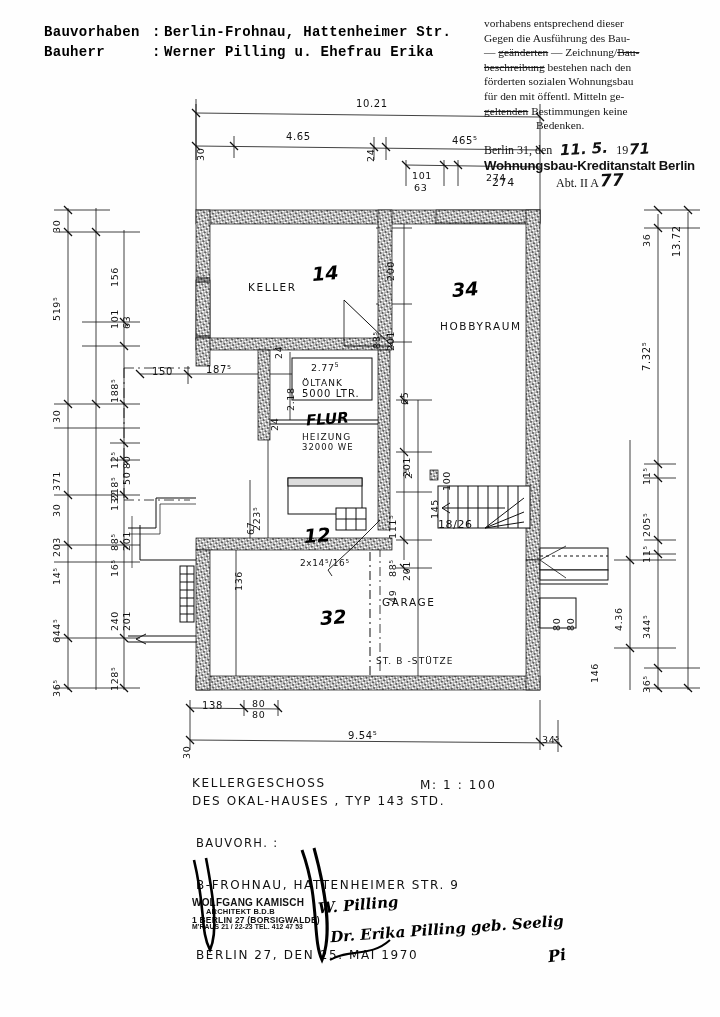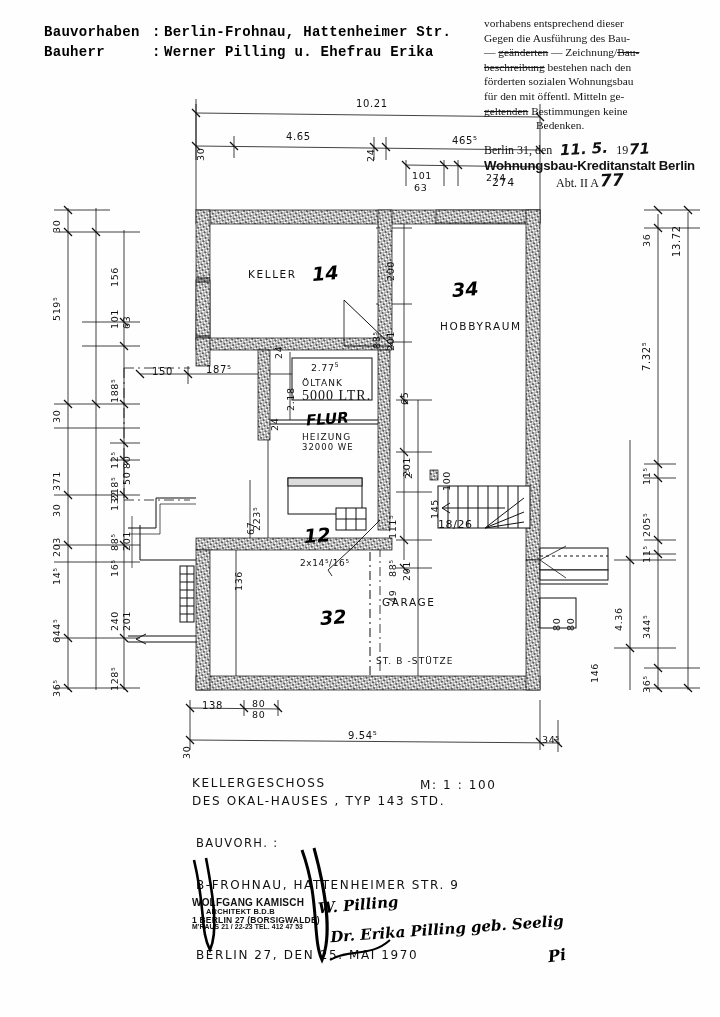--- a/index.html
+++ b/index.html
@@ -378,7 +378,7 @@
     </g>
   </svg>
 
-  <div class="abs hl hl-room" style="left:248px;top:268px;">KELLER</div>
+  <div class="abs hl hl-room" style="left:248px;top:281px;">KELLER</div>
   <div class="abs hl-num" style="left:312px;top:262px;">14</div>
 
   <div class="abs hl hl-room" style="left:440px;top:320px;">HOBBYRAUM</div>

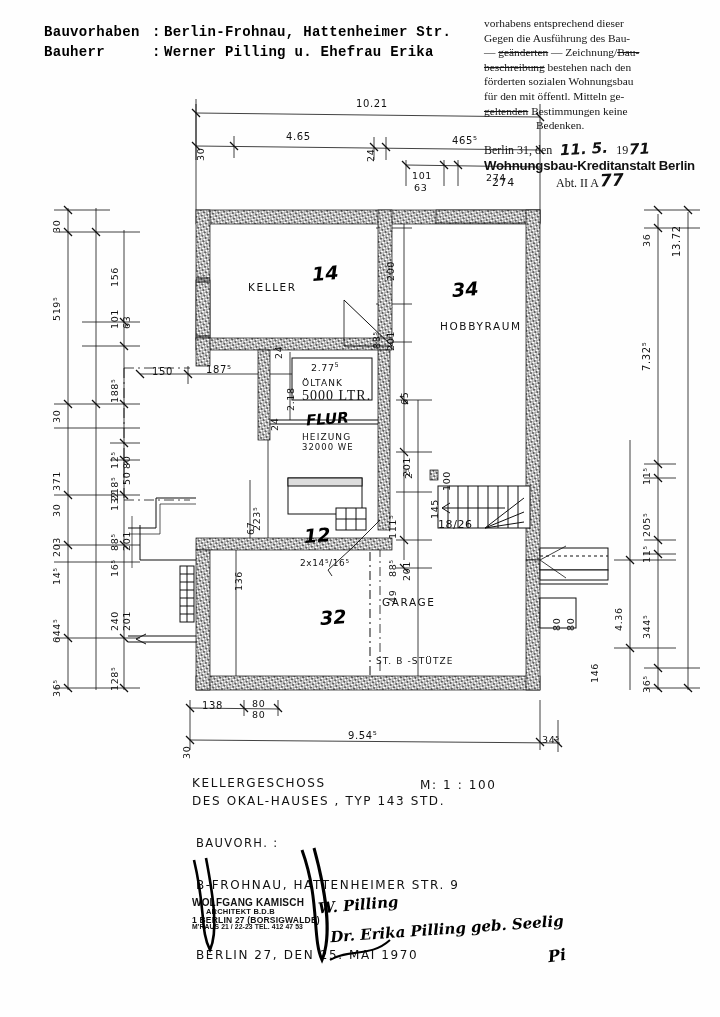--- a/index.html
+++ b/index.html
@@ -390,7 +390,7 @@
   <div class="abs hl-num" style="left:304px;top:524px;">12</div>
 
   <div class="abs hl" style="left:302px;top:378px;font-size:9px;letter-spacing:1.1px;">ÖLTANK</div>
-  <div class="abs hl" style="left:302px;top:388px;font-size:14px;letter-spacing:1px;font-family:Liberation Serif, serif;">5000 LTR.</div>
+  <div class="abs hl" style="left:302px;top:388px;font-size:10px;letter-spacing:1px;">5000 LTR.</div>
   <div class="abs dim" style="left:311px;top:361px;"><span>2.77</span><sup>5</sup></div>
   <div class="abs dim vert" style="left:296px;top:400px;">2.18</div>
 

